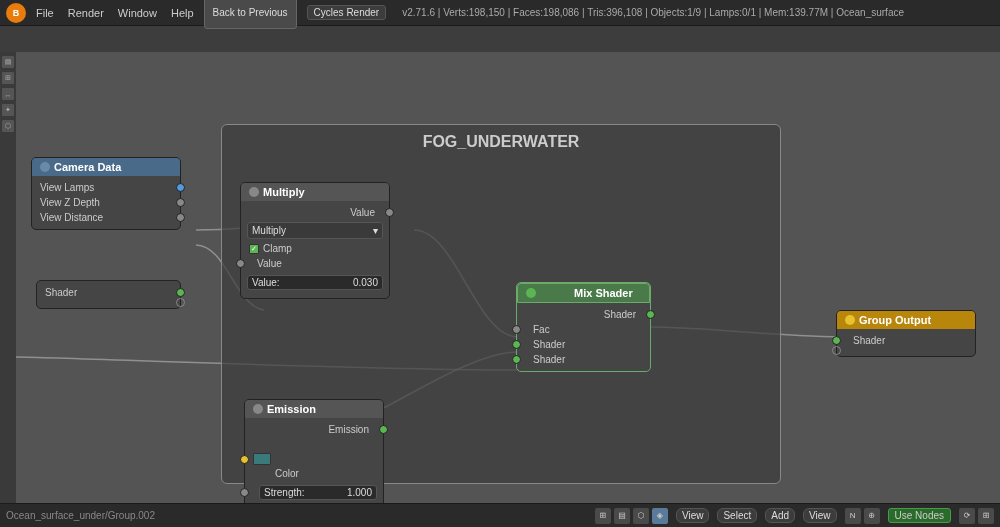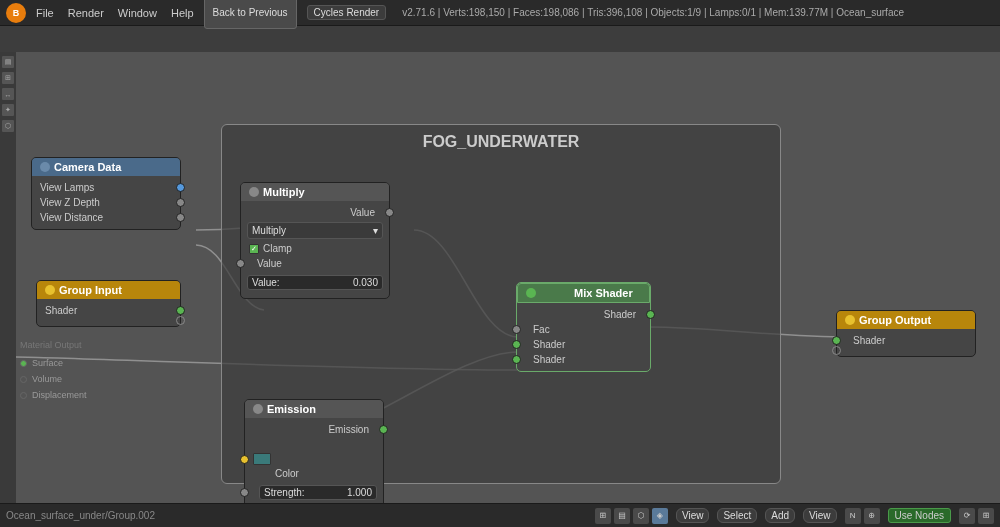--- a/index.html
+++ b/index.html
@@ -390,10 +390,6 @@
     </div>
 
     <div class="node" id="node-group-input" style="left:20px; top:228px; width:145px;">
-      <div class="node-header" style="background:#b8860b;">
-        <span class="node-header-icon" style="background:#e8c12e;"></span>
-        <span>Group Input</span>
-      </div>
       <div class="node-body">
         <div class="node-row">
           <span>Shader</span>

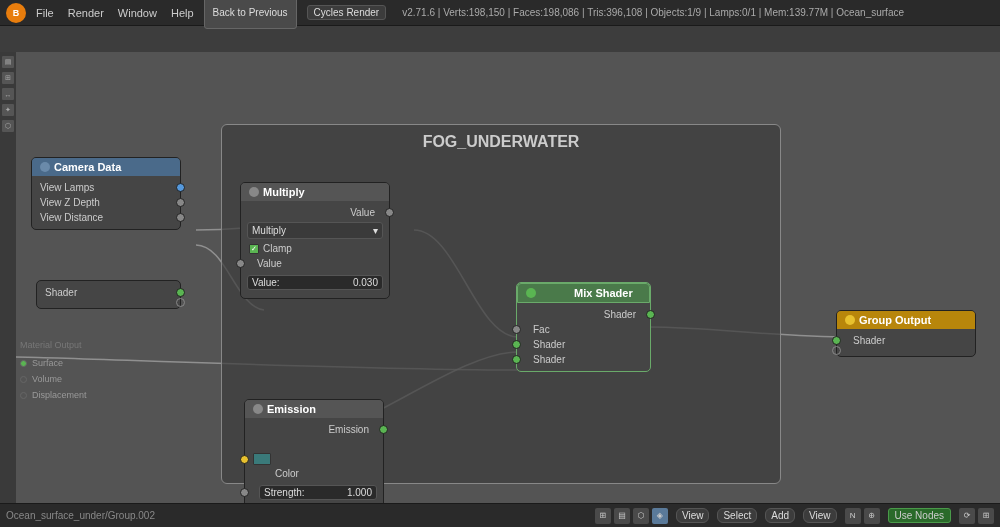--- a/index.html
+++ b/index.html
@@ -500,21 +500,6 @@
       </div>
     </div>
 
-    <div id="material-output-overlay">
-      <div style="color:#777; font-size:9px; margin-bottom:2px;">Material Output</div>
-      <div class="mat-row">
-        <div class="mat-dot mat-dot-green"></div>
-        <span>Surface</span>
-      </div>
-      <div class="mat-row">
-        <div class="mat-dot mat-dot-empty"></div>
-        <span>Volume</span>
-      </div>
-      <div class="mat-row">
-        <div class="mat-dot mat-dot-empty"></div>
-        <span>Displacement</span>
-      </div>
-    </div>
 
   </div>
 

